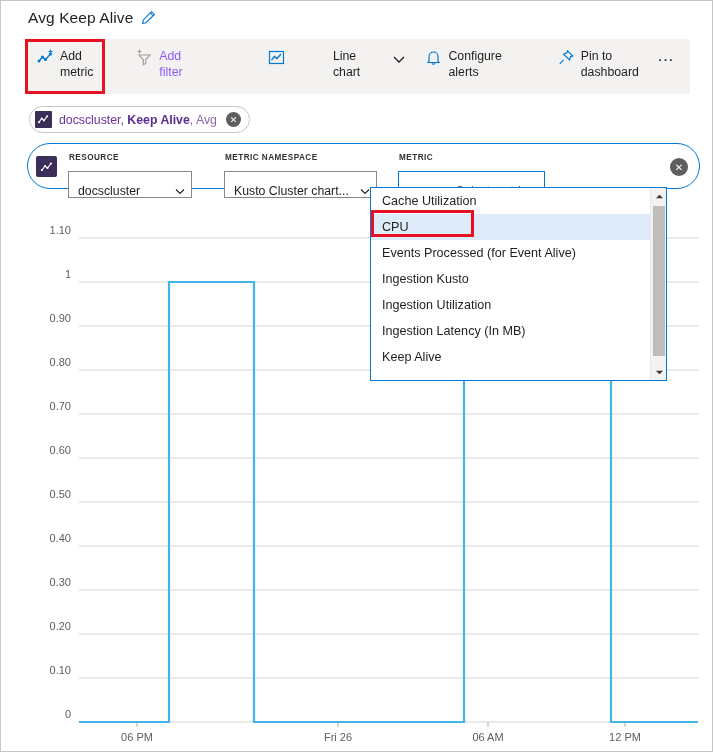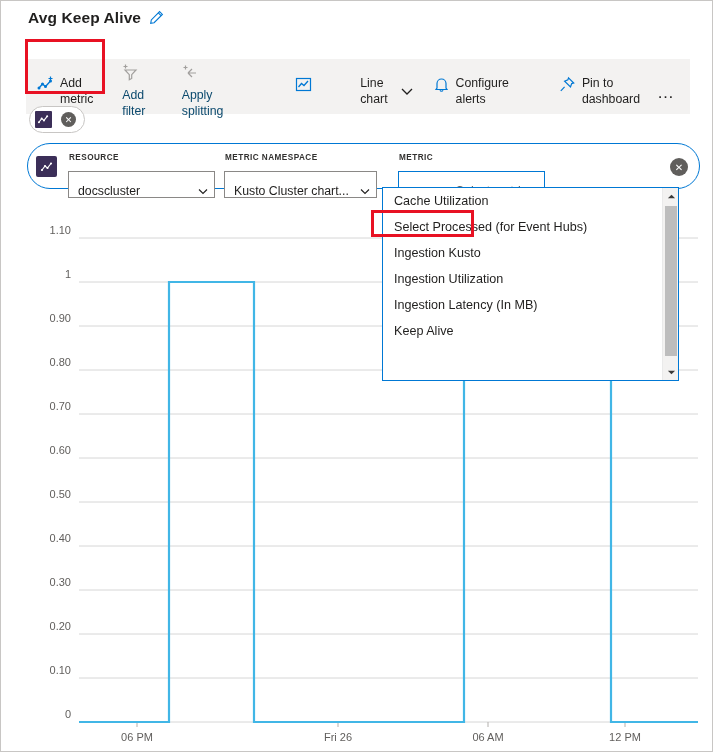--- a/index.html
+++ b/index.html
@@ -21,7 +21,7 @@
   
   .title-row {
     position: absolute; left: 27px; top: 8px;
-    display: flex; align-items: center; gap: 7px; font-weight: bold;
+    display: flex; align-items: center; gap: 7px;
   }
   .title-text { font-size: 15.5px; color: #201f1e; letter-spacing: .1px; }
   .pencil-icon { width: 16px; height: 16px; display:block; }

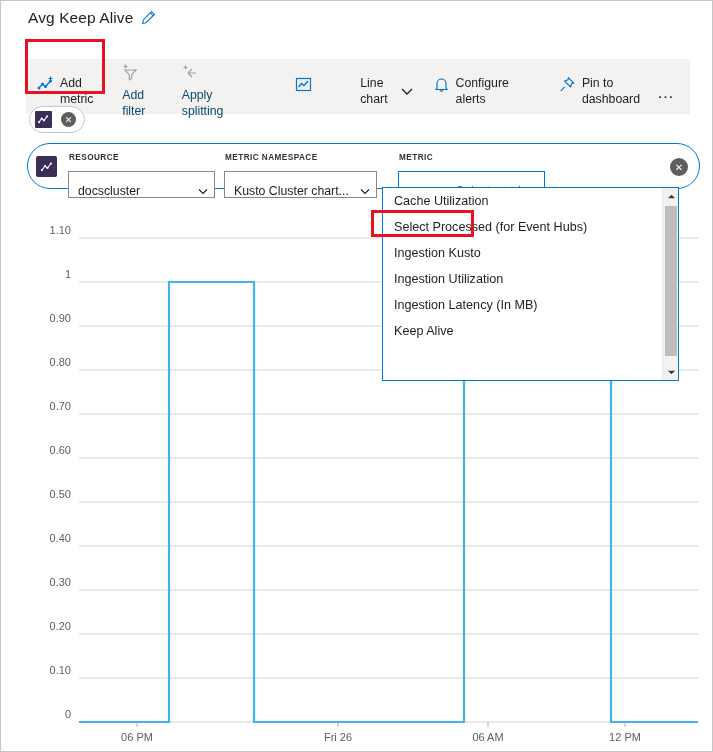--- a/index.html
+++ b/index.html
@@ -31,7 +31,7 @@
     position: absolute; left: 25px; top: 38px;
     width: 664px; height: 55px;
     background: #f3f2f1;
-    display: flex; align-items: center; margin-top: 20px;
+    display: flex; align-items: flex-start;
   }
   .tbtn {
     display: flex; align-items: flex-start; gap: 6px;

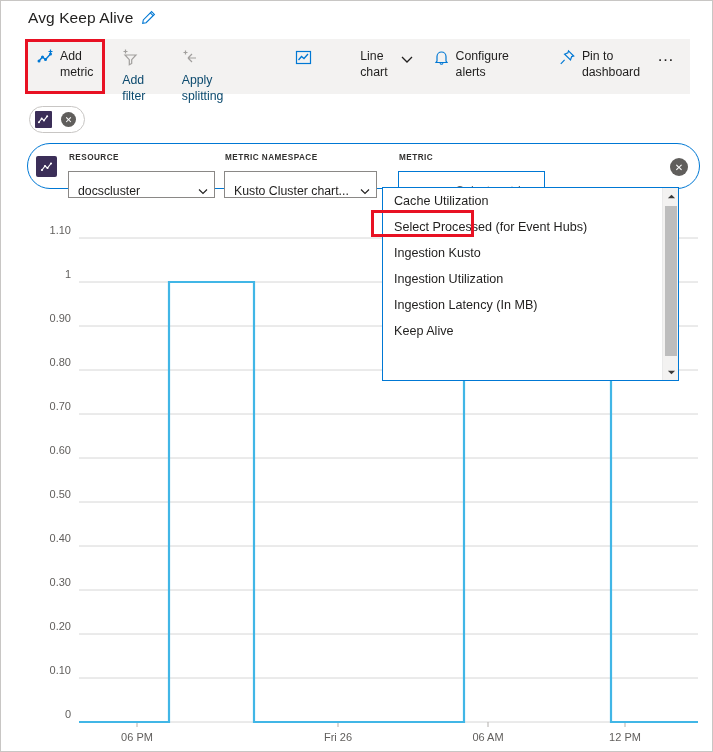--- a/index.html
+++ b/index.html
@@ -43,7 +43,7 @@
     line-height: 16px;
   }
   .tbtn .lbl { max-width: 64px; display:block; }
-  .tbtn.disabled { color: #0c4a6e; cursor: default; flex-direction: column; }
+  .tbtn.disabled { color: #8b5cf6; cursor: default; }
   .tbtn .ico { flex: 0 0 auto; width: 17px; height: 17px; margin-top: 1px; }
   .tbtn-chevron {
     display:flex; align-items:flex-start; padding: 12px 7px 0 0;

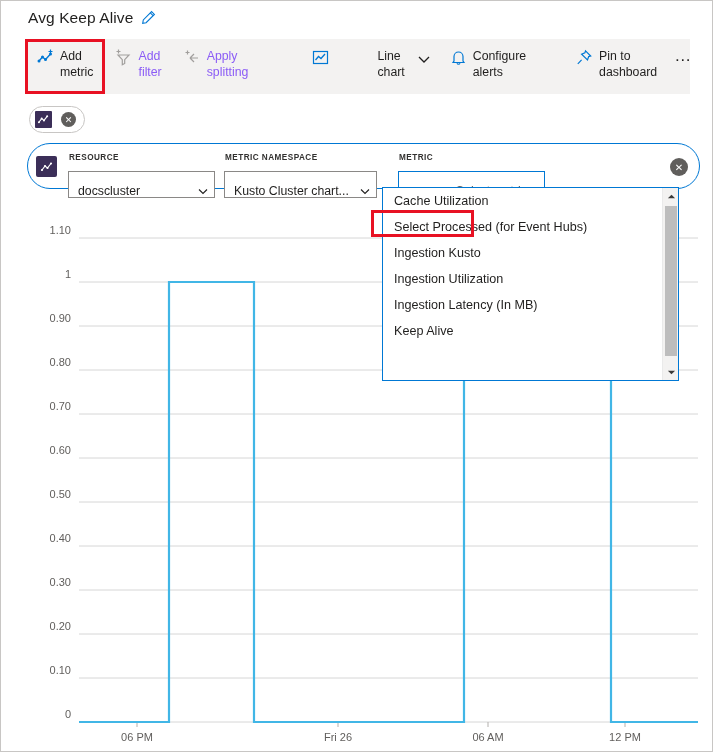--- a/index.html
+++ b/index.html
@@ -203,15 +203,6 @@
       <span class="lbl">Add filter</span>
     </button>
 
-    <button class="tbtn disabled">
-      <span class="ico">
-        <svg viewBox="0 0 17 17" width="17" height="17">
-          <path d="M14 9H6M6 9L10 5M6 9l4 4" fill="none" stroke="#a19f9d" stroke-width="1.2"></path>
-          <path d="M1.5 3.5h4M3.5 1.5v4" stroke="#a19f9d" stroke-width="1.2"></path>
-        </svg>
-      </span>
-      <span class="lbl">Apply splitting</span>
-    </button>
 
     <button class="tbtn" style="margin-left:42px;gap:48px;">
       <span class="ico">

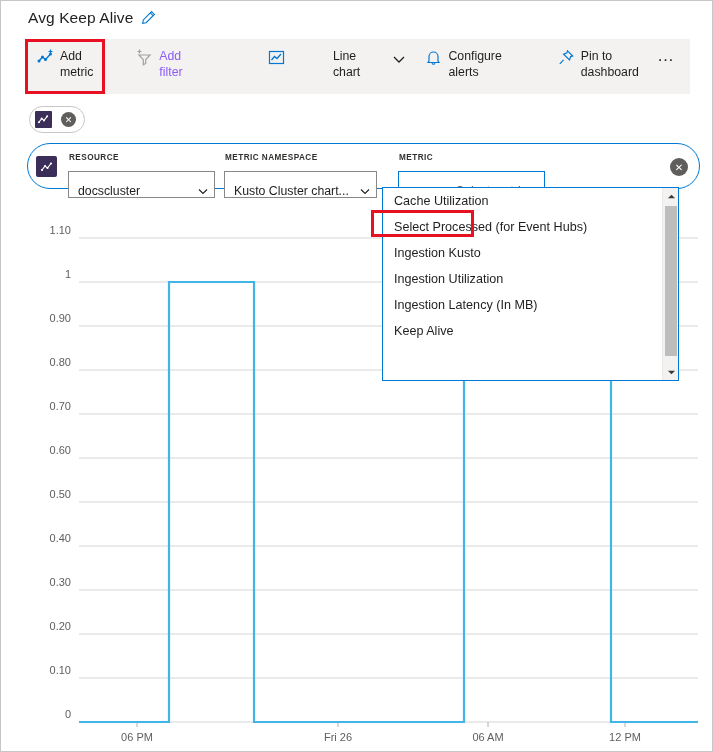--- a/index.html
+++ b/index.html
@@ -256,6 +256,7 @@
           <circle cx="10" cy="2.5" r="1.1" fill="#fff"></circle>
         </svg>
     </span>
+    <span class="chip-text"><span>docscluster, </span><b>Keep Alive</b><span class="agg">, Avg</span></span>
     <span class="chip-close">✕</span>
   </div>
 

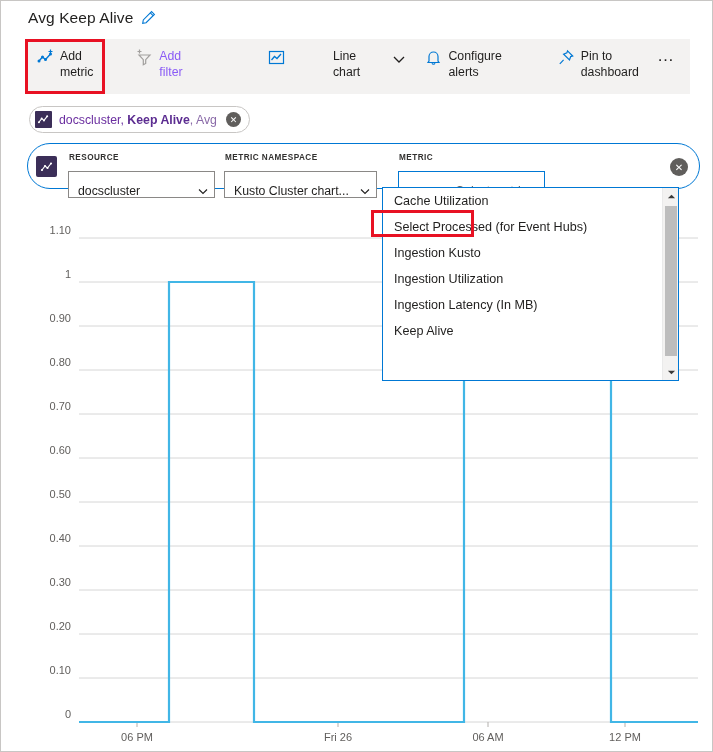--- a/index.html
+++ b/index.html
@@ -271,7 +271,7 @@
         </svg>
     </span>
 
-    <div class="field" style="left:40px; top:27px; width:147px;">
+    <div class="field" style="left:40px; top:27px; width:124px;">
       <span class="flabel">RESOURCE</span>
       <div class="combo">
         <span class="val">docscluster</span>

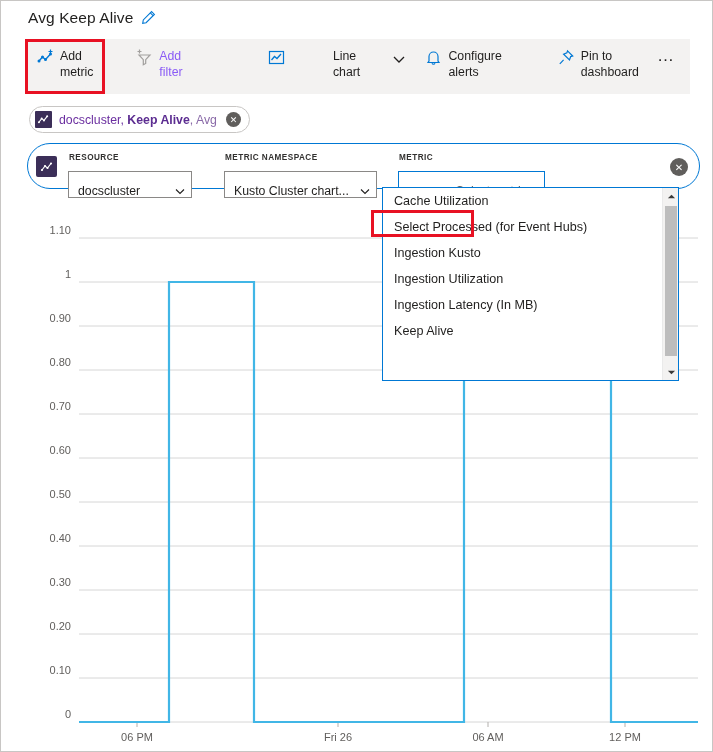--- a/index.html
+++ b/index.html
@@ -129,7 +129,6 @@
     background:#fff; border:1px solid #0078d4;
     z-index: 30;
     overflow:hidden;
-    margin-left:12px;
   }
   .dd-list { position:absolute; left:0; top:0; right:16px; bottom:0; }
   .dd-item {

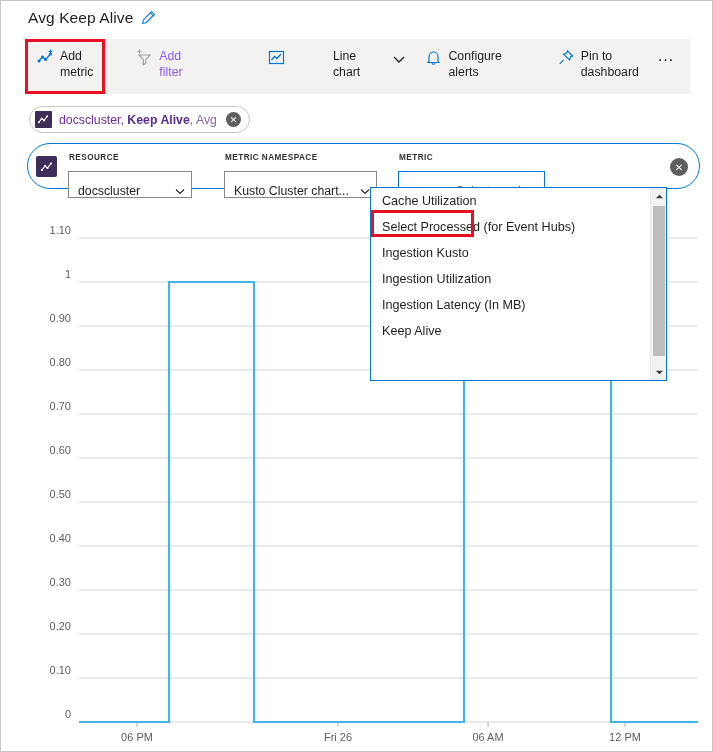--- a/index.html
+++ b/index.html
@@ -313,6 +313,7 @@
   <div class="dropdown">
     <div class="dd-list">
       <div class="dd-item">Cache Utilization</div>
+      <div class="dd-item selected">CPU</div>
       <div class="dd-item">Select Processed (for Event Hubs)</div>
       <div class="dd-item">Ingestion Kusto</div>
       <div class="dd-item">Ingestion Utilization</div>

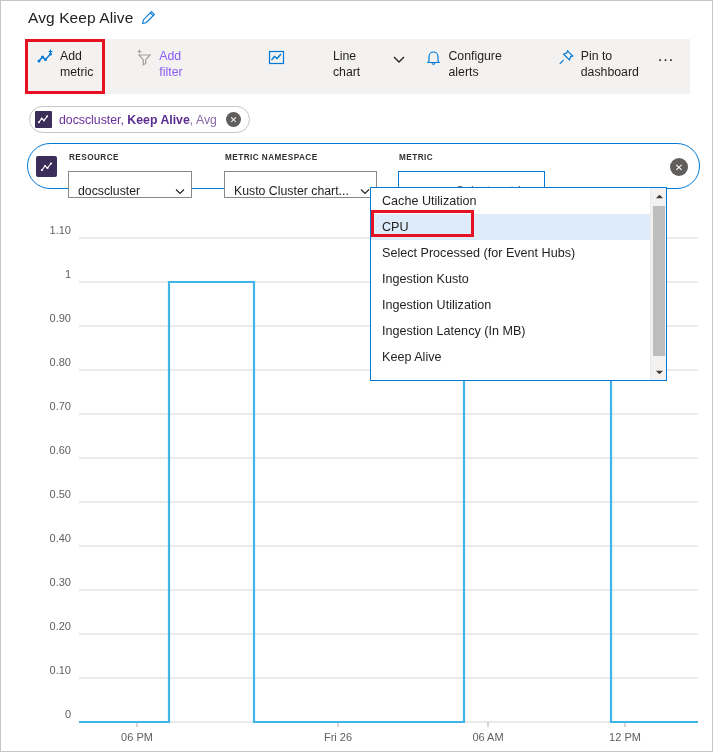--- a/index.html
+++ b/index.html
@@ -314,7 +314,7 @@
     <div class="dd-list">
       <div class="dd-item">Cache Utilization</div>
       <div class="dd-item selected">CPU</div>
-      <div class="dd-item">Select Processed (for Event Hubs)</div>
+      <div class="dd-item">Events Processed (for Event Alive)</div>
       <div class="dd-item">Ingestion Kusto</div>
       <div class="dd-item">Ingestion Utilization</div>
       <div class="dd-item">Ingestion Latency (In MB)</div>

